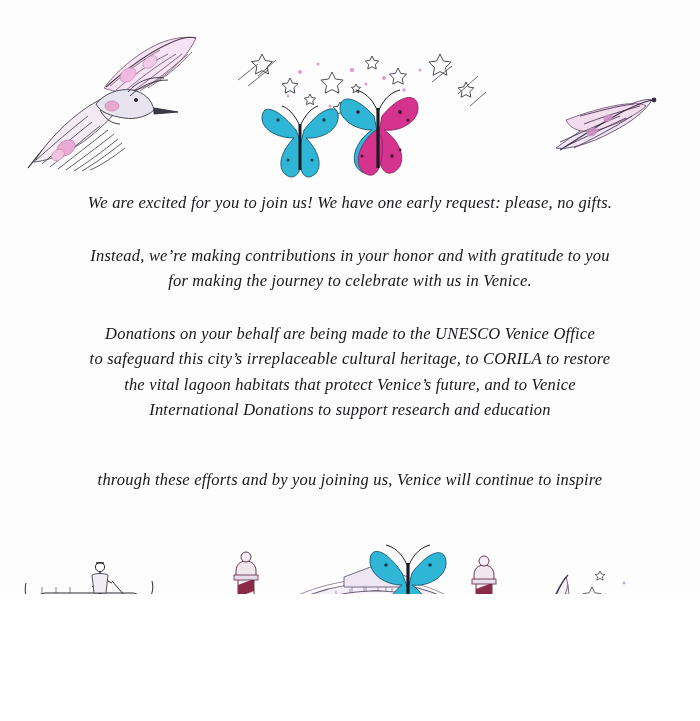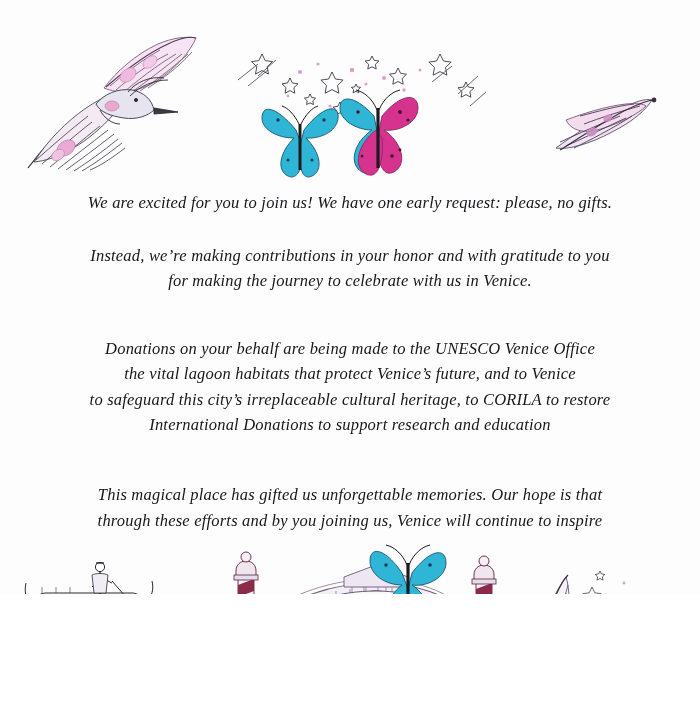--- a/index.html
+++ b/index.html
@@ -49,7 +49,7 @@
   .para .line { display: block; }
 
   .p1 { margin-bottom: 27px; }
-  .p2 { margin-bottom: 42px; }
+  .p2 { margin-bottom: 27px; }
   .p3 { margin-bottom: 44px; }
   .p4 { margin-bottom: 0; }
 </style>

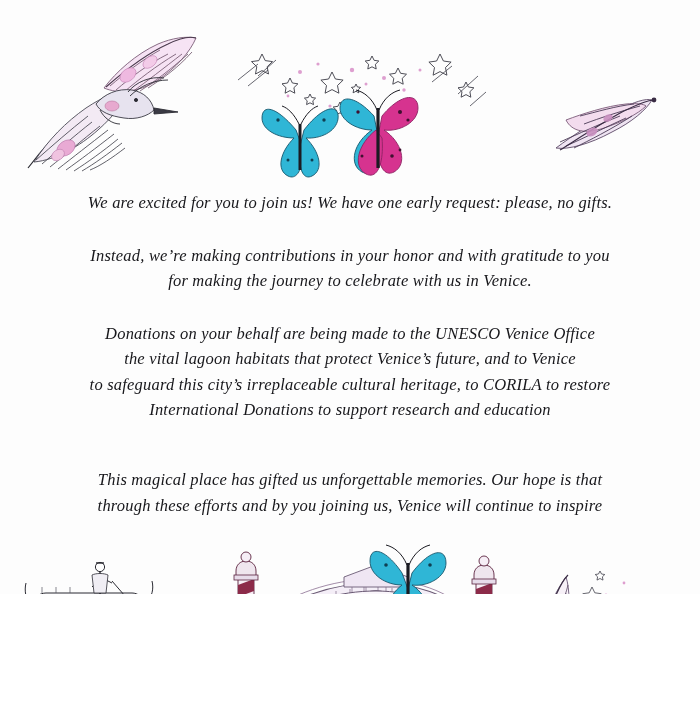--- a/index.html
+++ b/index.html
@@ -200,8 +200,8 @@
 
     <p class="para p3">
       <span class="line">Donations on your behalf are being made to the UNESCO Venice Office</span>
+      <span class="line">to safeguard this city’s irreplaceable cultural heritage, to CORILA to restore</span>
       <span class="line">the vital lagoon habitats that protect Venice’s future, and to Venice</span>
-      <span class="line">to safeguard this city’s irreplaceable cultural heritage, to CORILA to restore</span>
       <span class="line">International Donations to support research and education</span>
     </p>
 

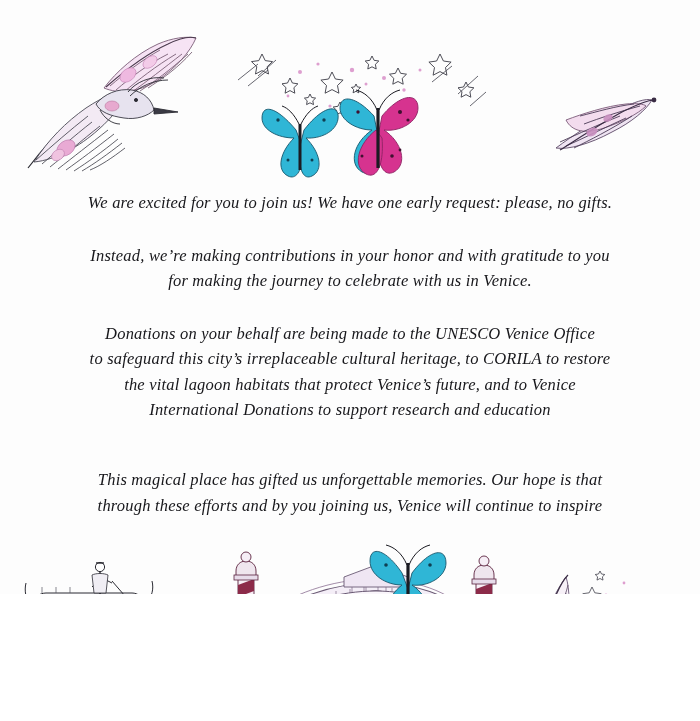--- a/index.html
+++ b/index.html
@@ -206,7 +206,6 @@
     </p>
 
     <p class="para p4">
-      <span class="line">This magical place has gifted us unforgettable memories.  Our hope is that</span>
       <span class="line">through these efforts and by you joining us, Venice will continue to inspire</span>
     </p>
   </div>

